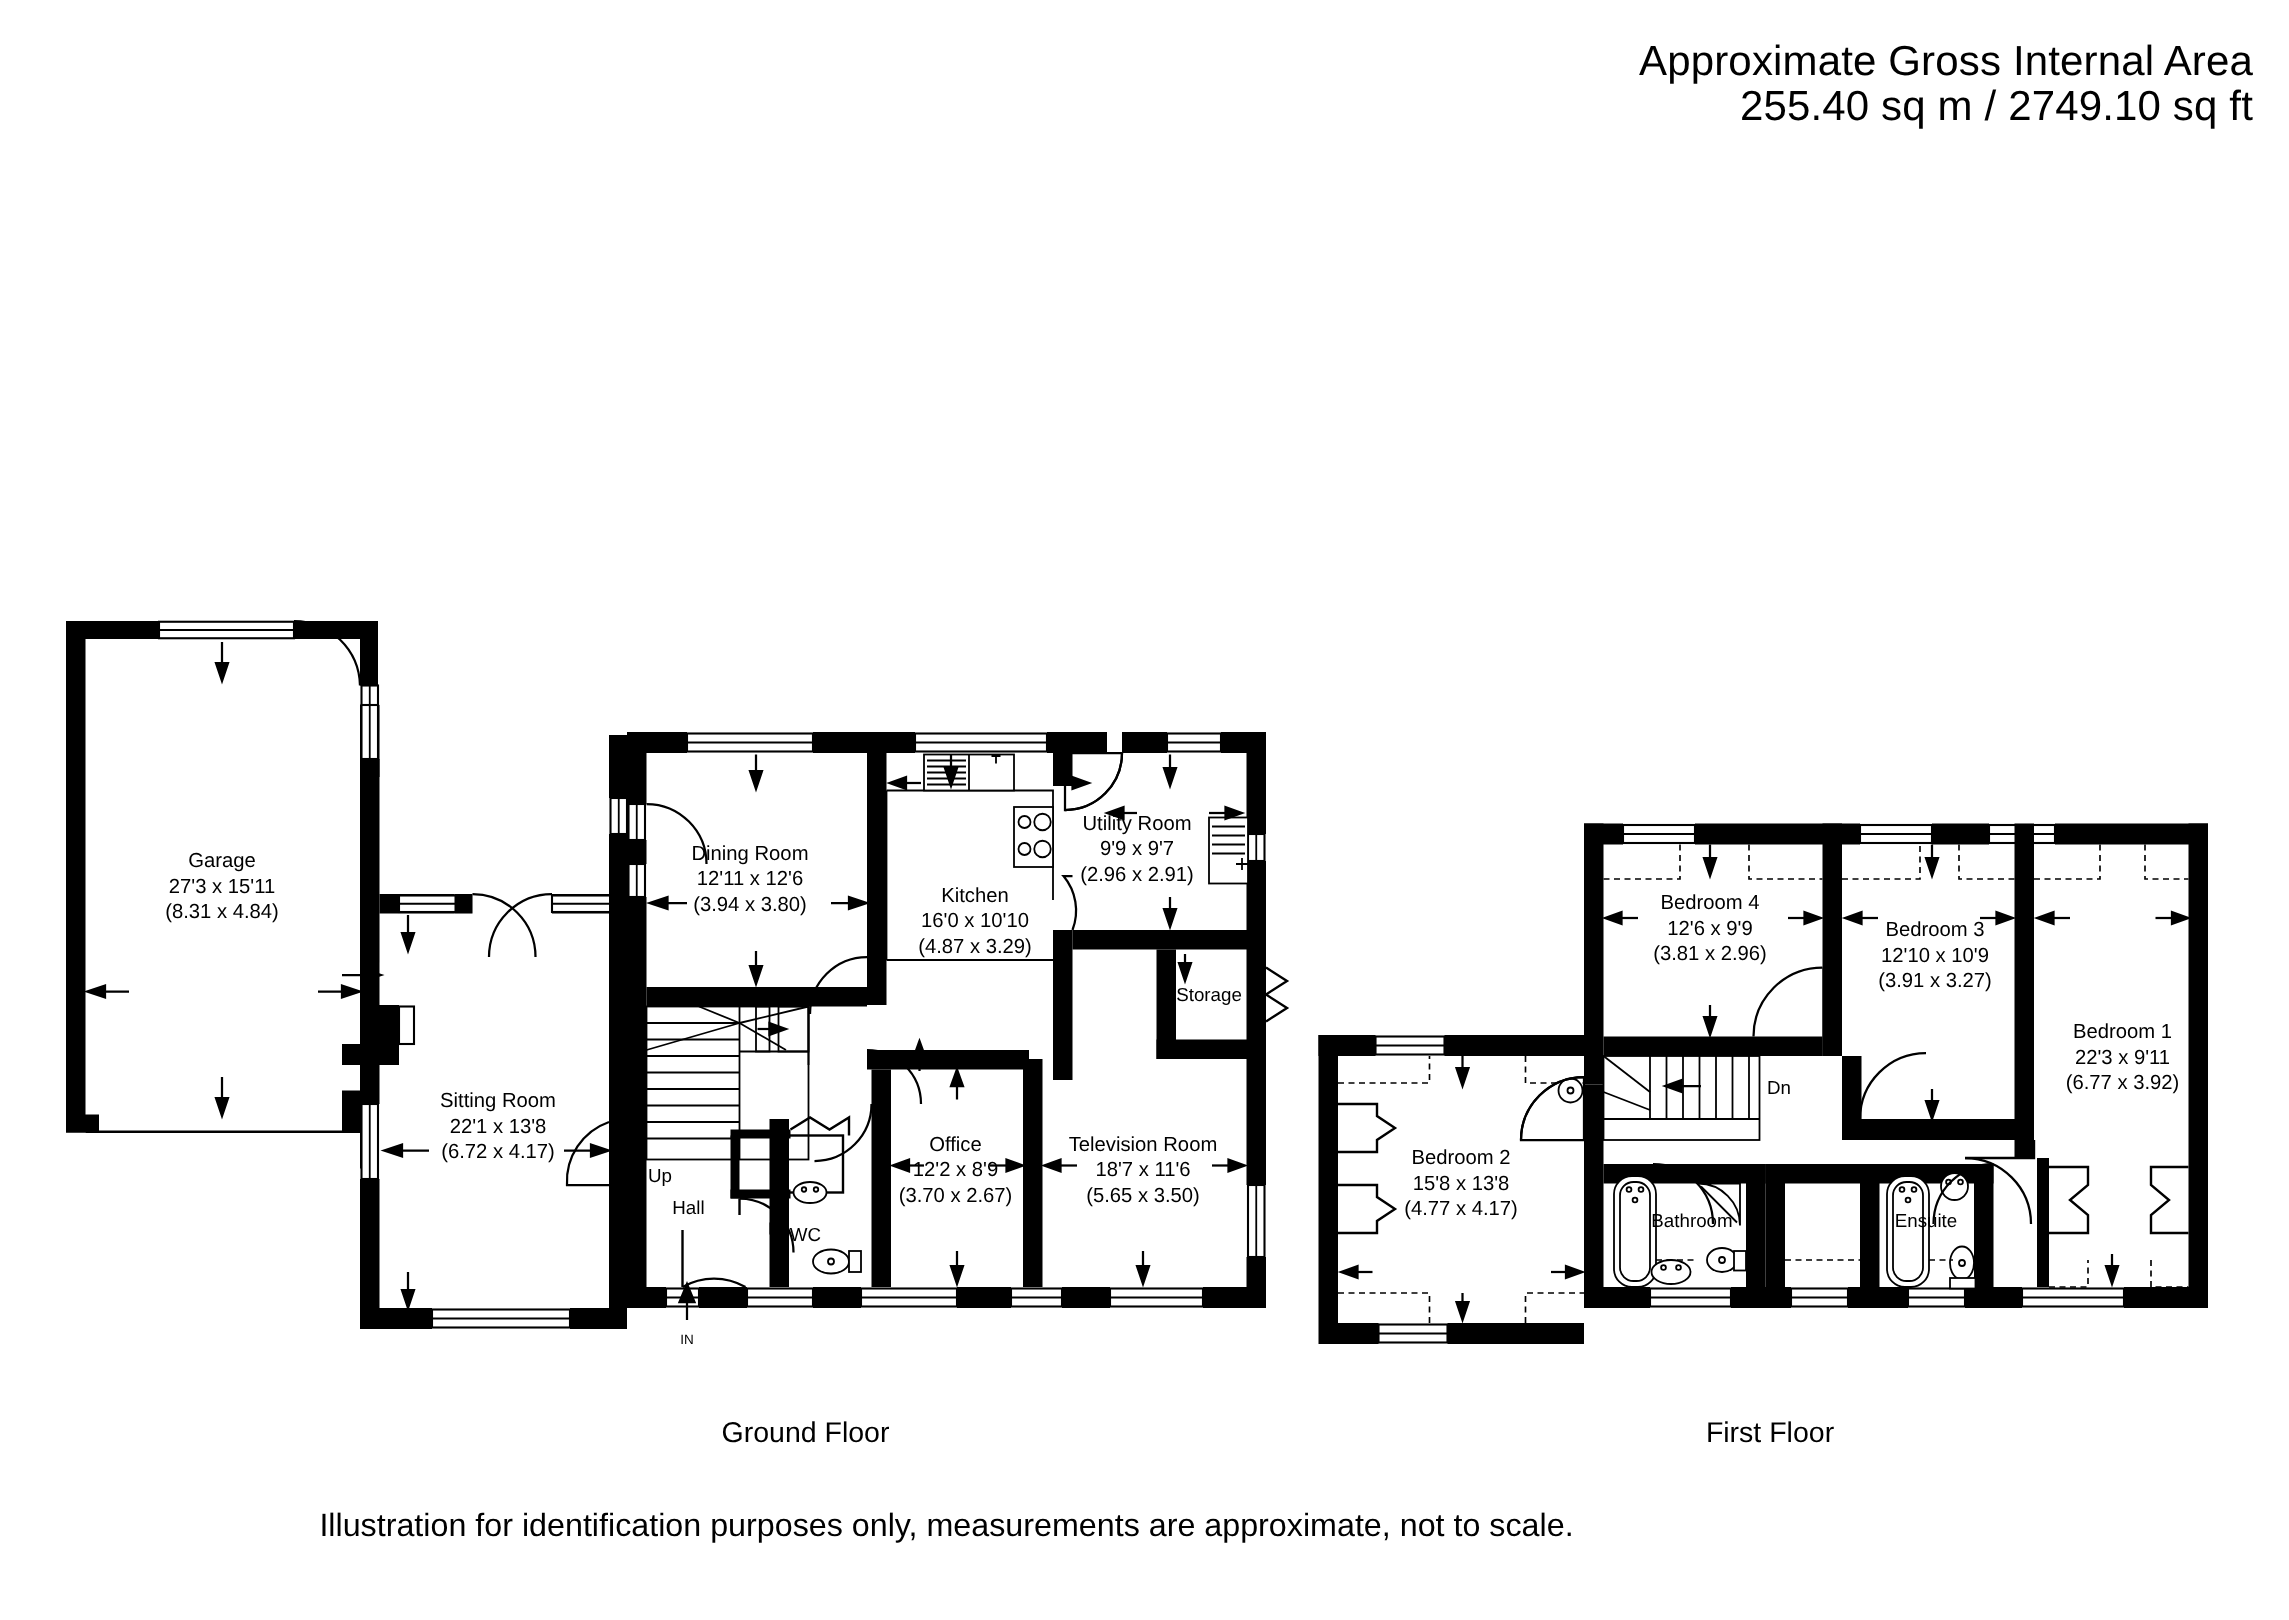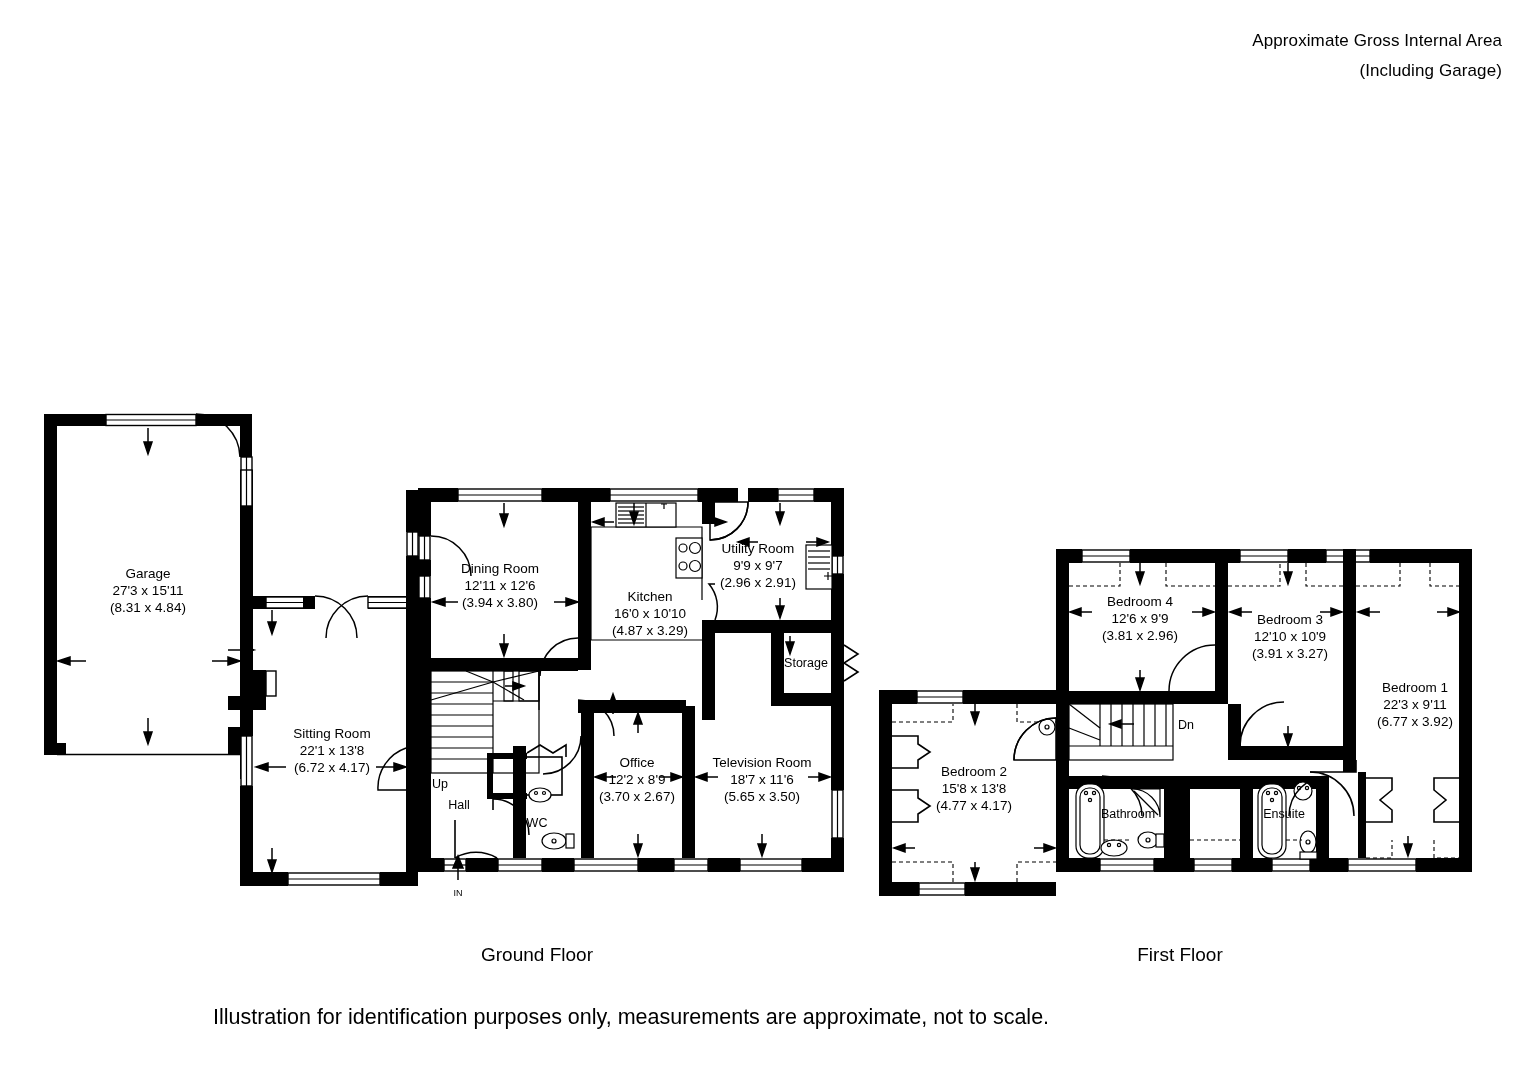--- a/index.html
+++ b/index.html
@@ -14,7 +14,7 @@
     text-align:right;
   }
   #header .hline{
-    font-size:17px; line-height:30px; letter-spacing:0.1px; white-space:nowrap;
+    font-size:28px; line-height:30px; letter-spacing:0.1px; white-space:nowrap;
   }
   #plan-area{position:absolute;left:0;top:0;width:1526px;height:1080px;}
   svg{display:block;}

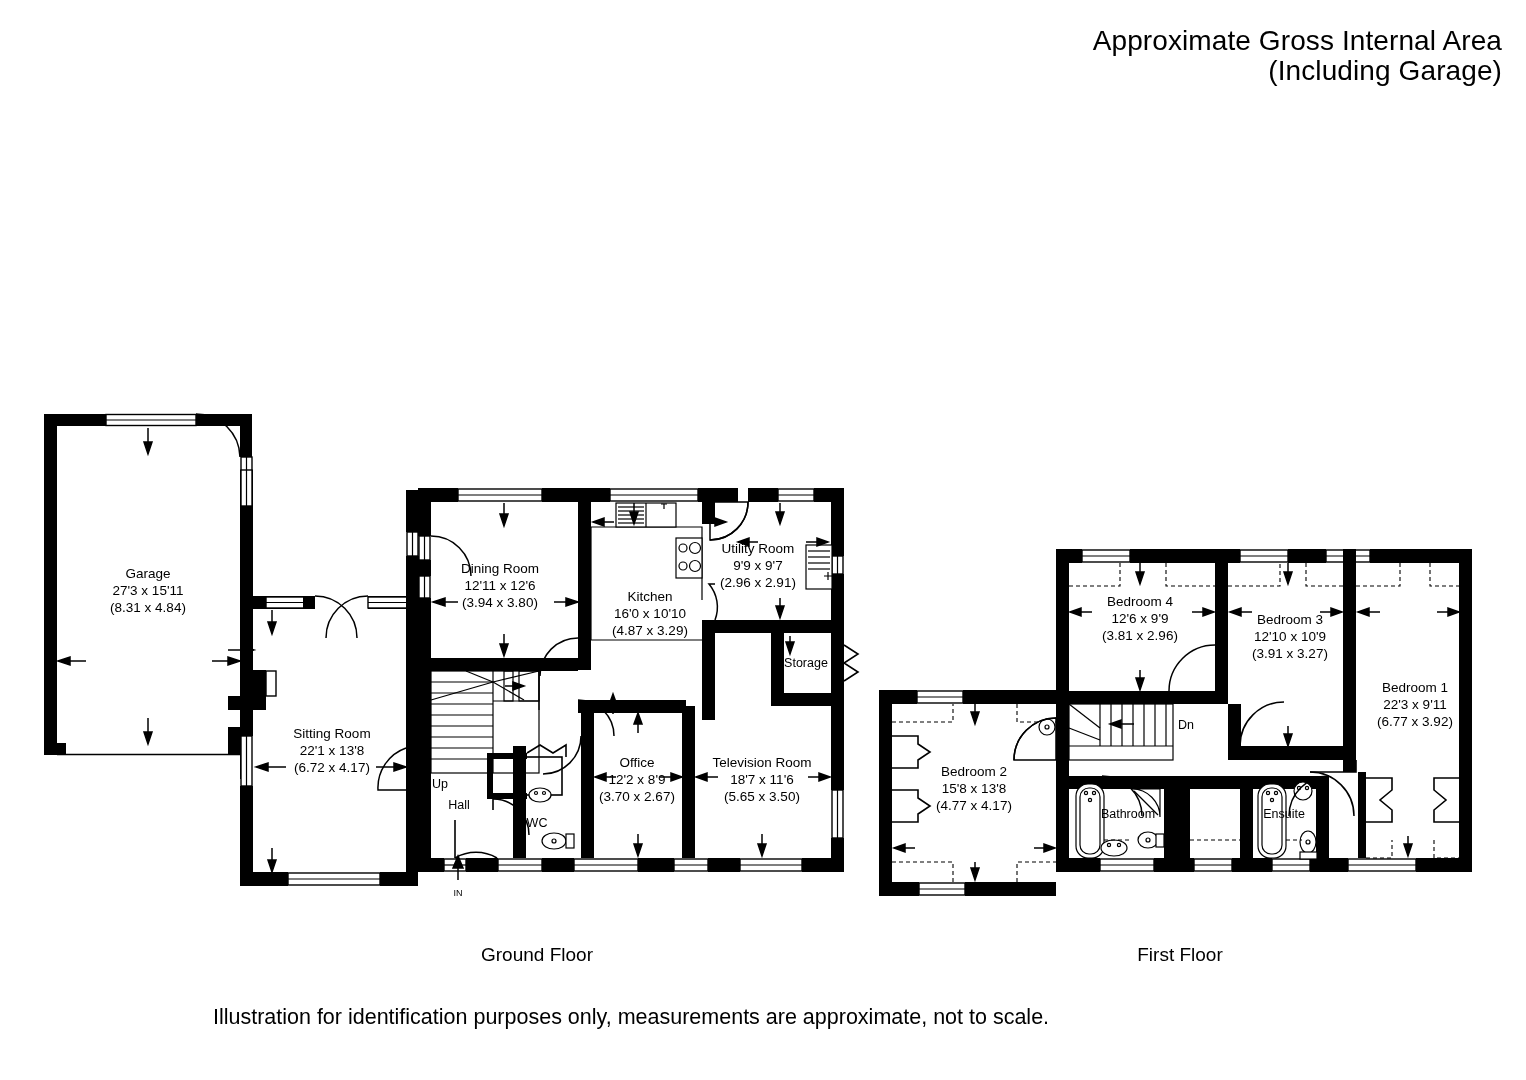--- a/index.html
+++ b/index.html
@@ -44,6 +44,7 @@
 
 <div id="header">
   <div class="hline">Approximate Gross Internal Area</div>
+  <div class="hline">255.40 sq m / 2749.10 sq ft</div>
   <div class="hline">(Including Garage)</div>
 </div>
 

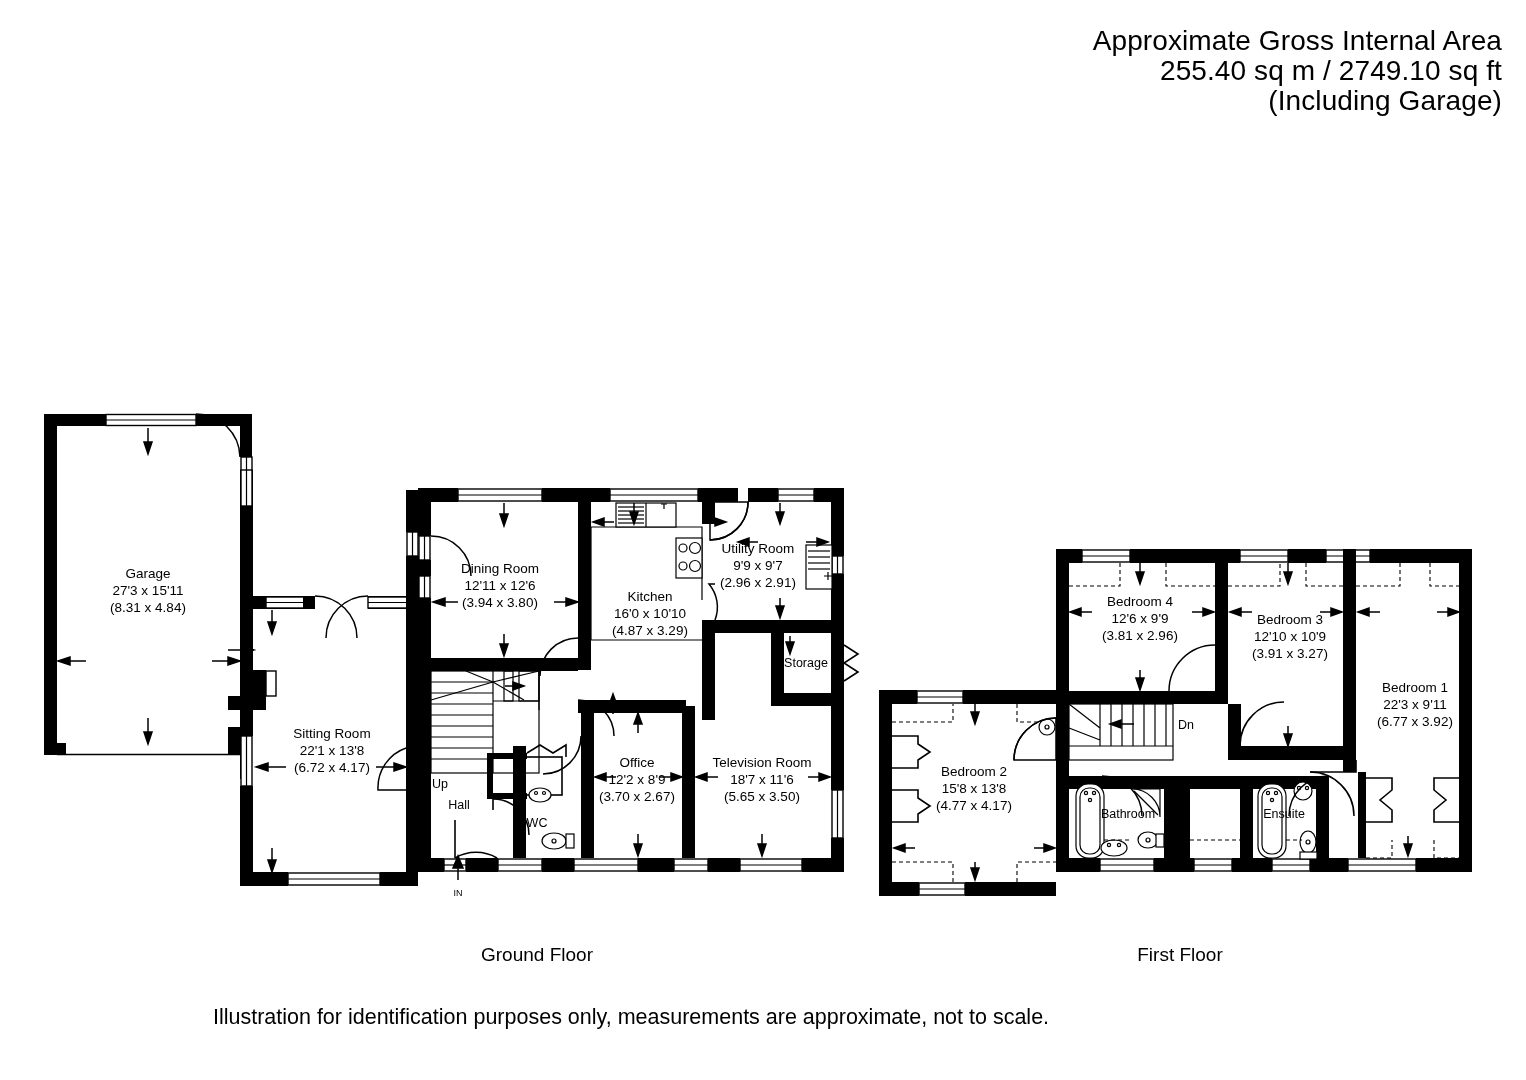--- a/index.html
+++ b/index.html
@@ -45,7 +45,6 @@
 <div id="header">
   <div class="hline">Approximate Gross Internal Area</div>
   <div class="hline">255.40 sq m / 2749.10 sq ft</div>
-  <div class="hline">(Including Garage)</div>
 </div>
 
 <div id="plan-area">

